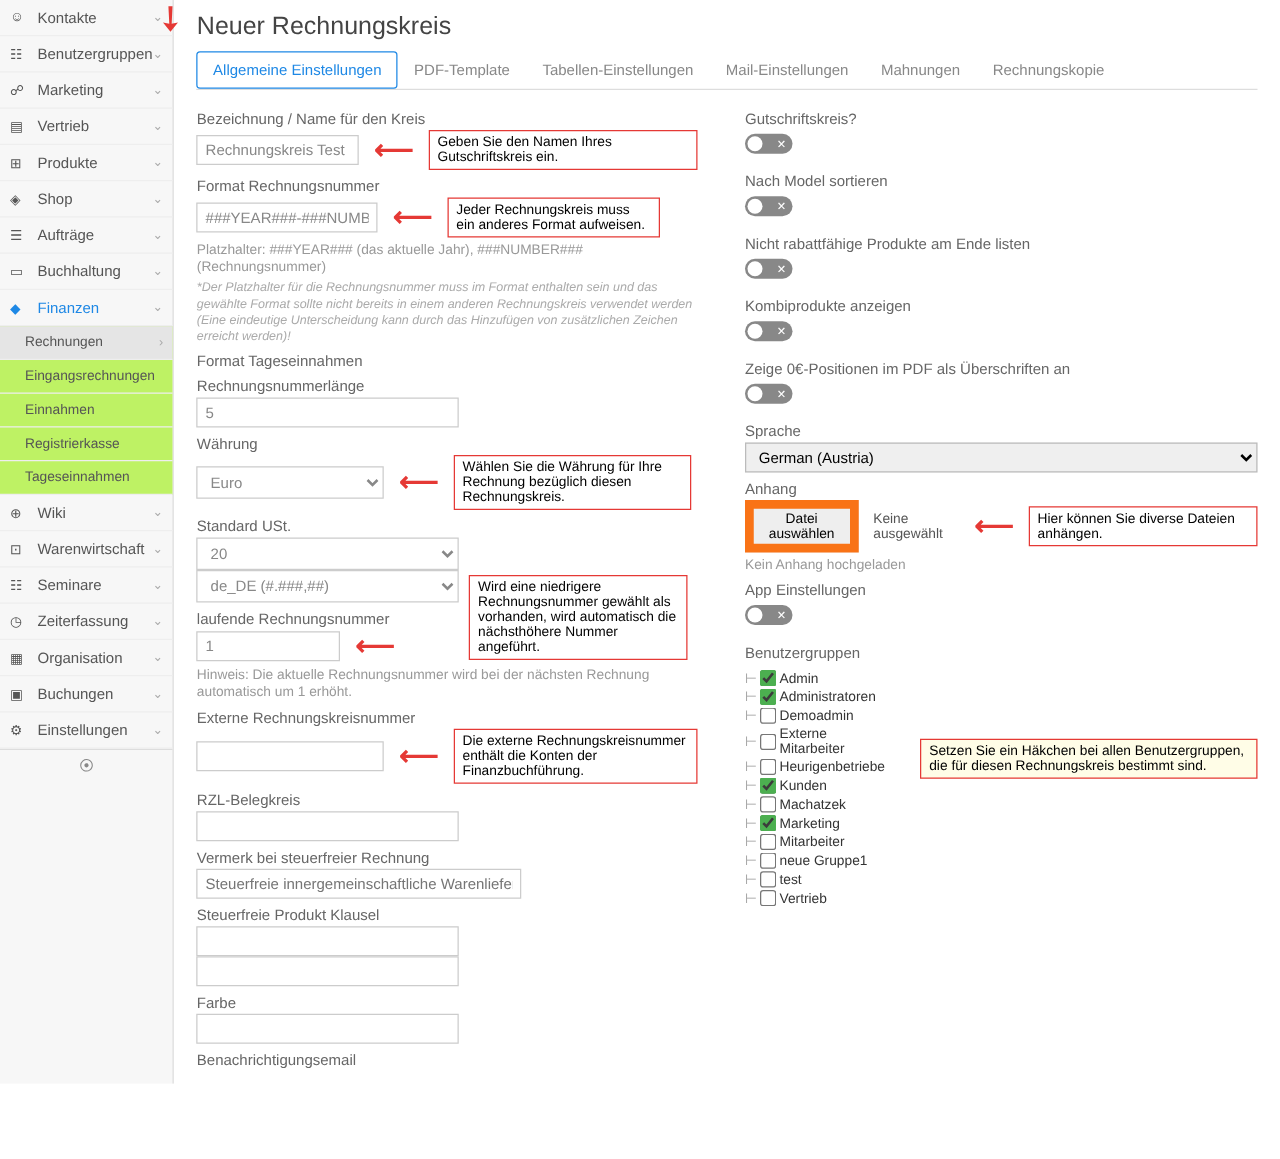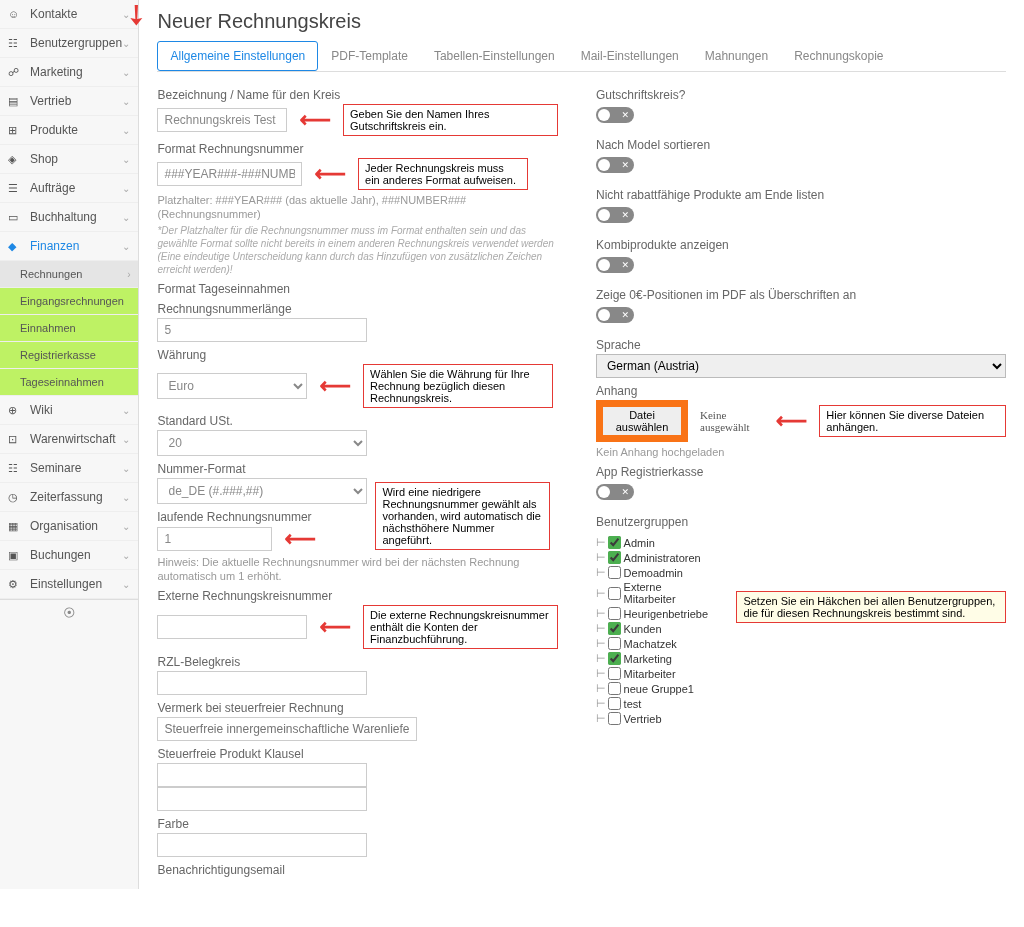--- a/index.html
+++ b/index.html
@@ -32,7 +32,7 @@
 .toggle .x { position:absolute; right:5px; color:#fff; font-size:9px; }
 .lang-select { width: 410px; padding: 3px 6px; border: 1px solid #bbb; font-size: 12px; }
 .file-btn { border: 7px solid #f97316; background: #eee; padding: 2px 6px; font-size: 11px; cursor: pointer; }
-.file-status { font-size: 11px; color: #555; margin-left: 4px; font-family: Liberation Serif, serif; }
+.file-status { font-size: 11px; color: #555; margin-left: 4px; }
 .tree { margin-top: 4px; font-size: 11px; }
 .tree-item { display: flex; align-items: center; padding: 1px 0; }
 .tree-item .dash { color: #999; margin-right: 2px; }

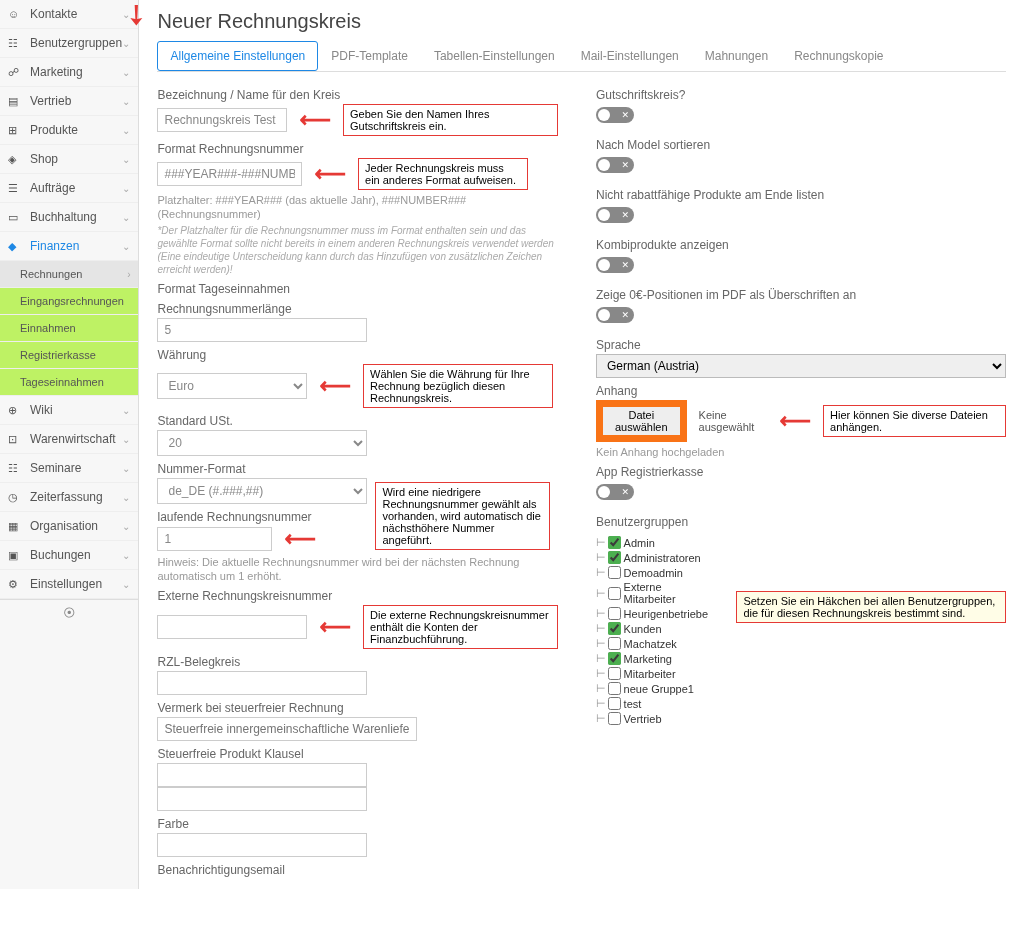--- a/index.html
+++ b/index.html
@@ -199,7 +199,6 @@
         <div class="form-label">Standard USt.</div>
         <select class="form-select"><option>20</option></select>
 
-        <div class="form-label">Nummer-Format</div>
         <div class="row" style="align-items:flex-start">
           <div>
             <select class="form-select"><option>de_DE (#.###,##)</option></select>

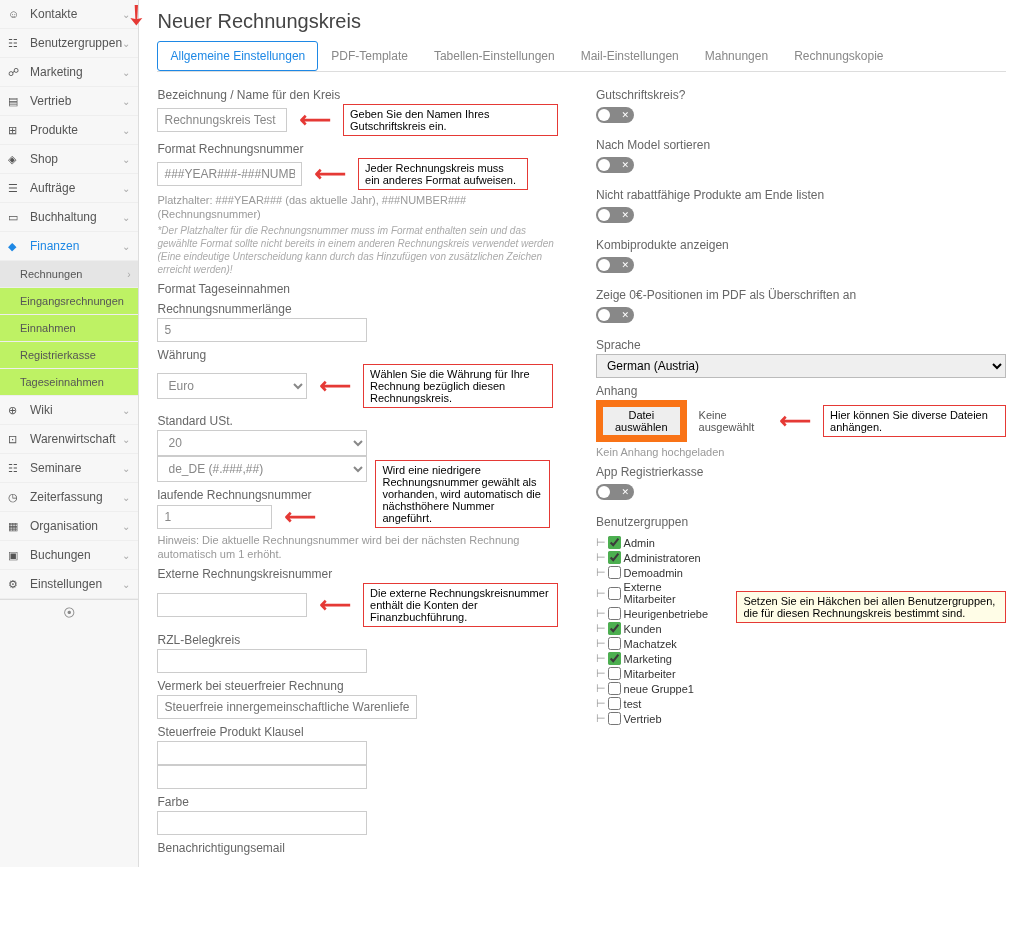--- a/index.html
+++ b/index.html
@@ -295,7 +295,7 @@
         </div>
         <div class="hint">Kein Anhang hochgeladen</div>
 
-        <div class="form-label">App Registrierkasse</div>
+        <div class="form-label">App Einstellungen</div>
         <div class="toggle">
             <span class="knob"></span>
             <span class="x">✕</span>

